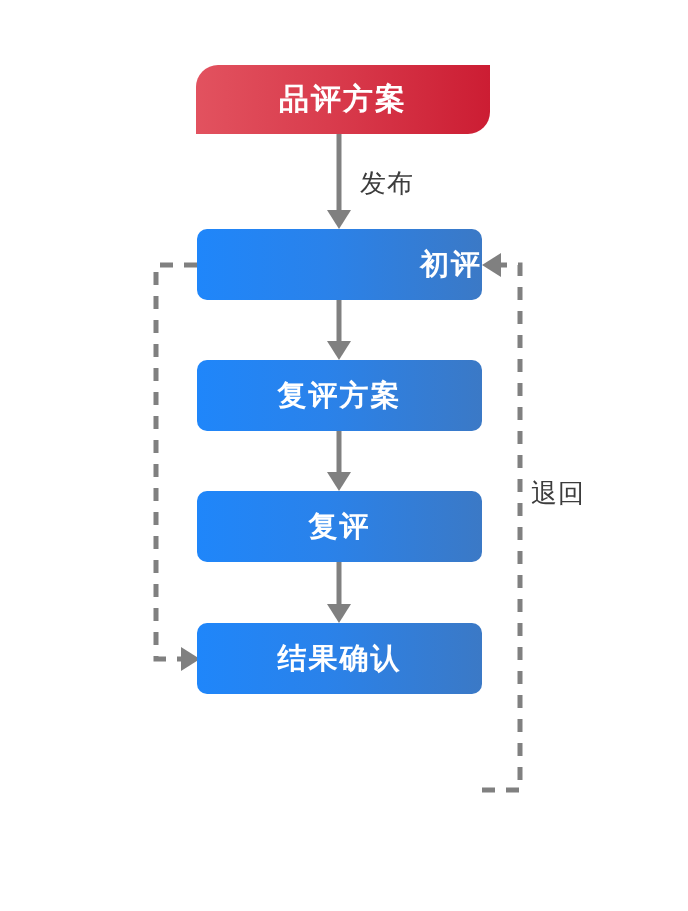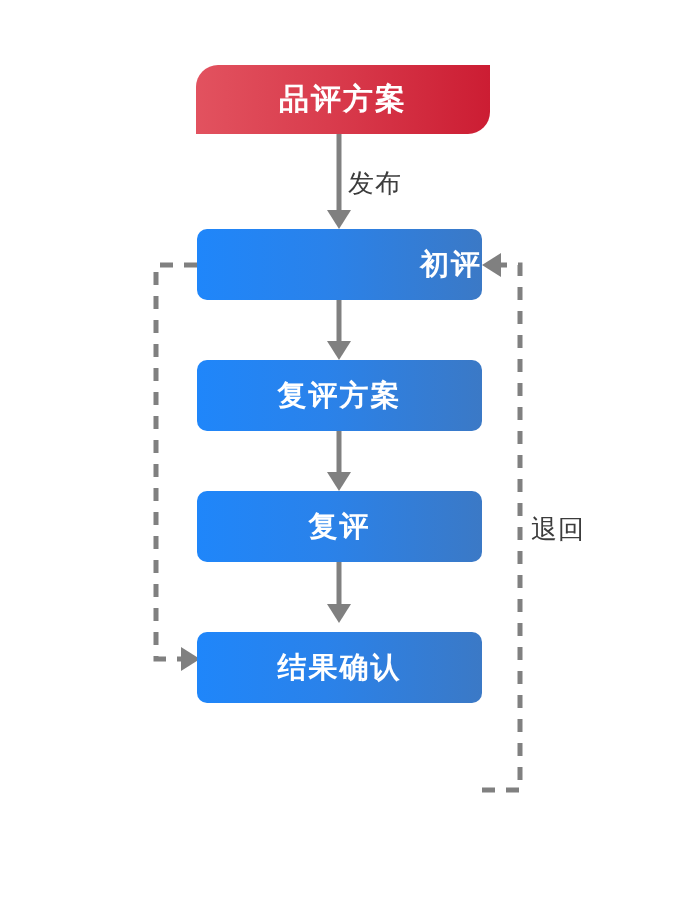--- a/index.html
+++ b/index.html
@@ -72,7 +72,7 @@
     user-select: none;
   }
   .label-publish {
-    left: 348px;
+    left: 360px;
     top: 166px;
     font-family: Liberation Mono, monospace;
   }

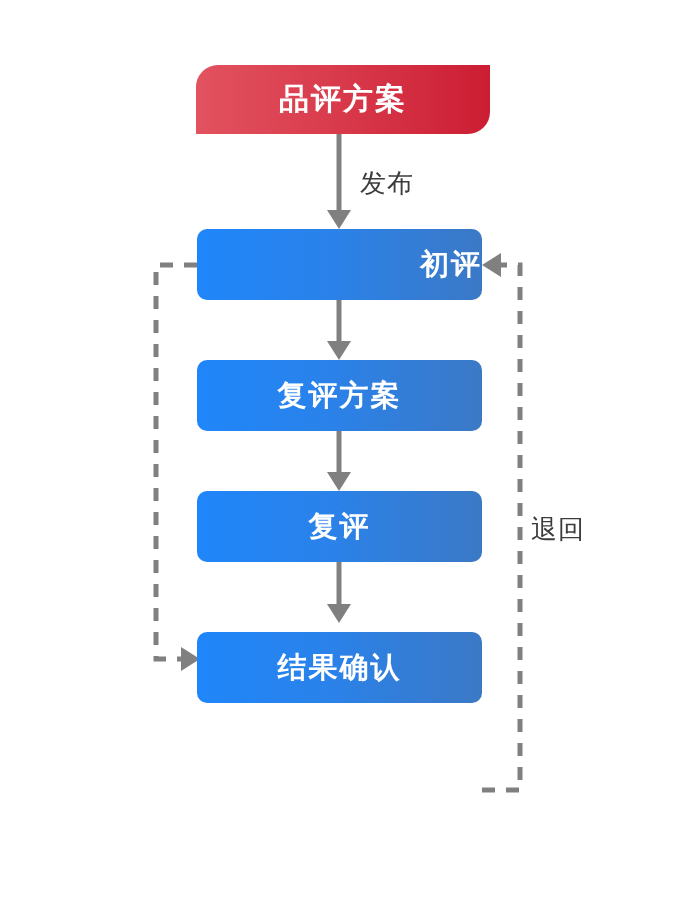--- a/index.html
+++ b/index.html
@@ -78,7 +78,7 @@
   }
   .label-return {
     left: 531px;
-    top: 512px;
+    top: 476px;
   }
 </style>
 </head>

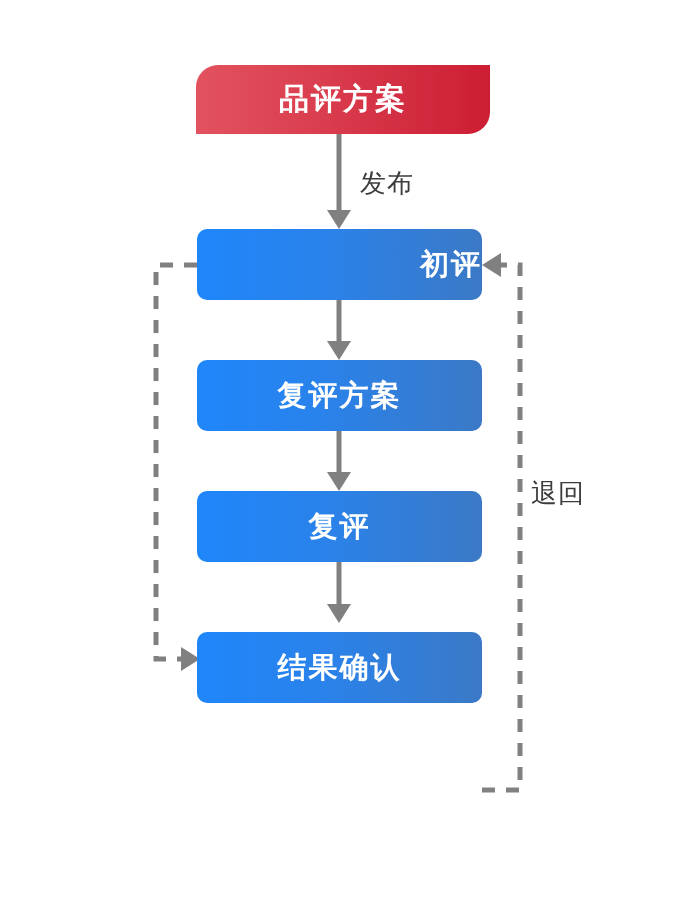--- a/index.html
+++ b/index.html
@@ -60,7 +60,7 @@
   .node-step-1 { top: 229px; justify-content: flex-end; }
   .node-step-2 { top: 360px; text-align: center; }
   .node-step-3 { top: 491px; text-align: right; }
-  .node-step-4 { top: 623px; margin-top: 9px; }
+  .node-step-4 { top: 623px; }
   .node-step-5 { top: 755px; }
 
   .edge-label {

